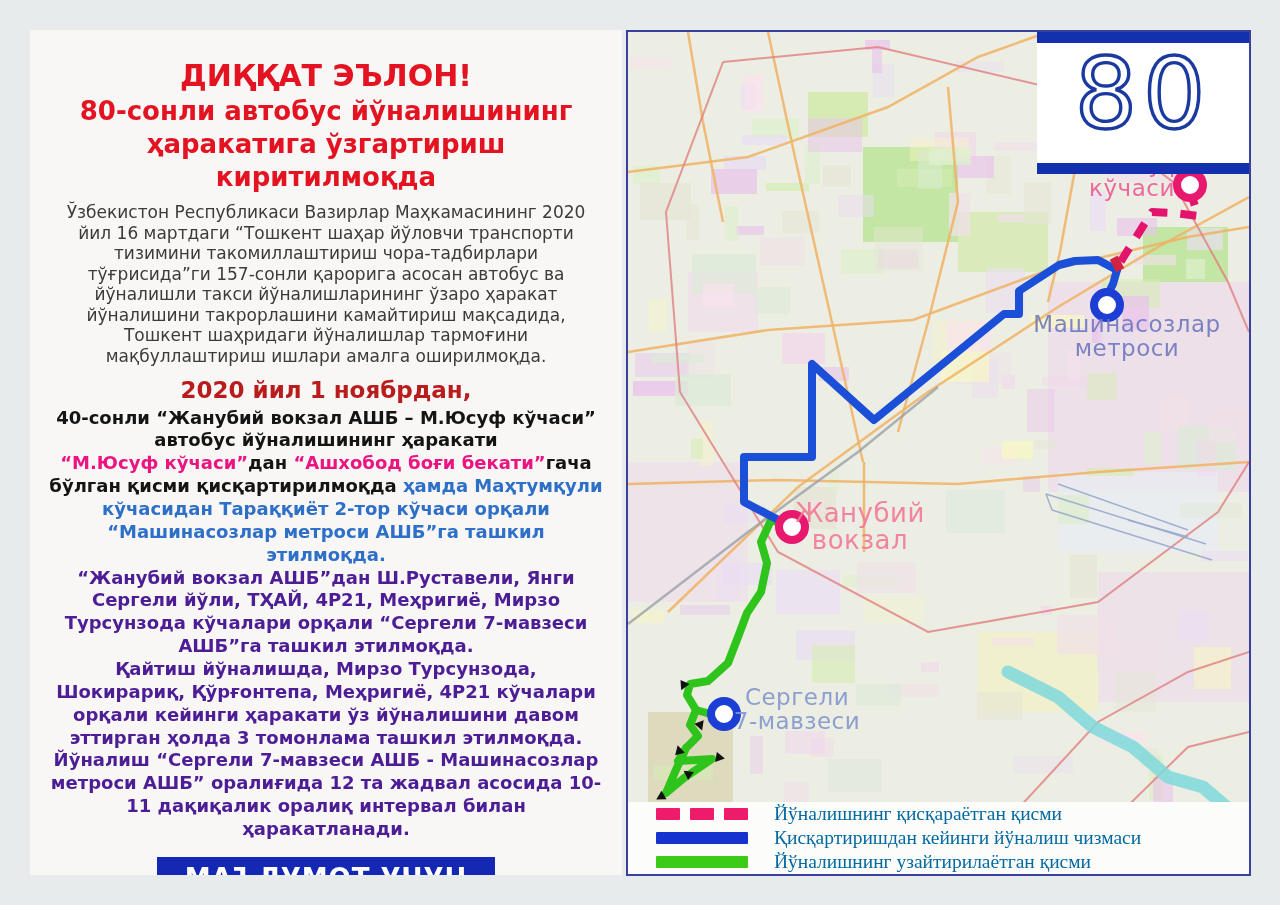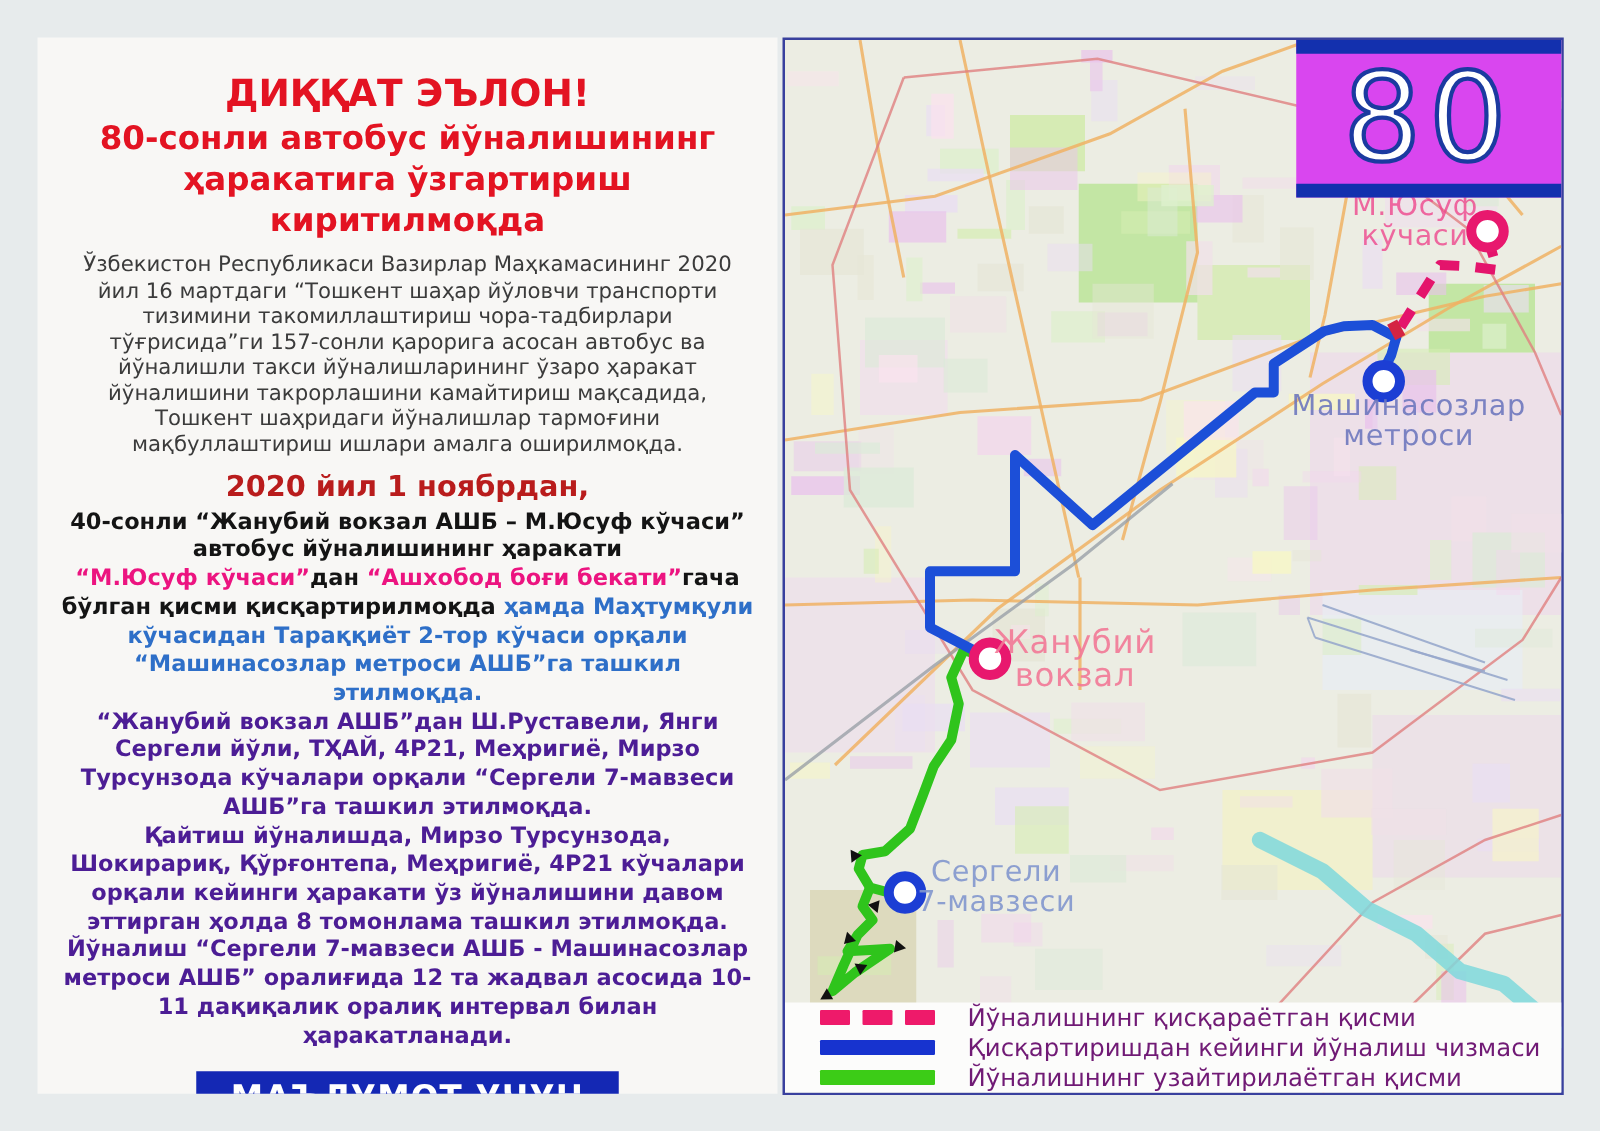--- a/index.html
+++ b/index.html
@@ -34,7 +34,7 @@
   }
   .map svg.canvas{position:absolute;left:0;top:0;}
   .badge{
-    position:absolute;right:0;top:0;width:212px;height:126px;background:#d946ef;z-index:5;margin-left:44px;
+    position:absolute;right:0;top:0;width:212px;height:142px;background:#ffffff;z-index:5;margin-left:44px;
   }
   .badge .bar{position:absolute;left:0;width:100%;height:11px;background:#1330ae;}
   .badge .bar.top{top:0;}

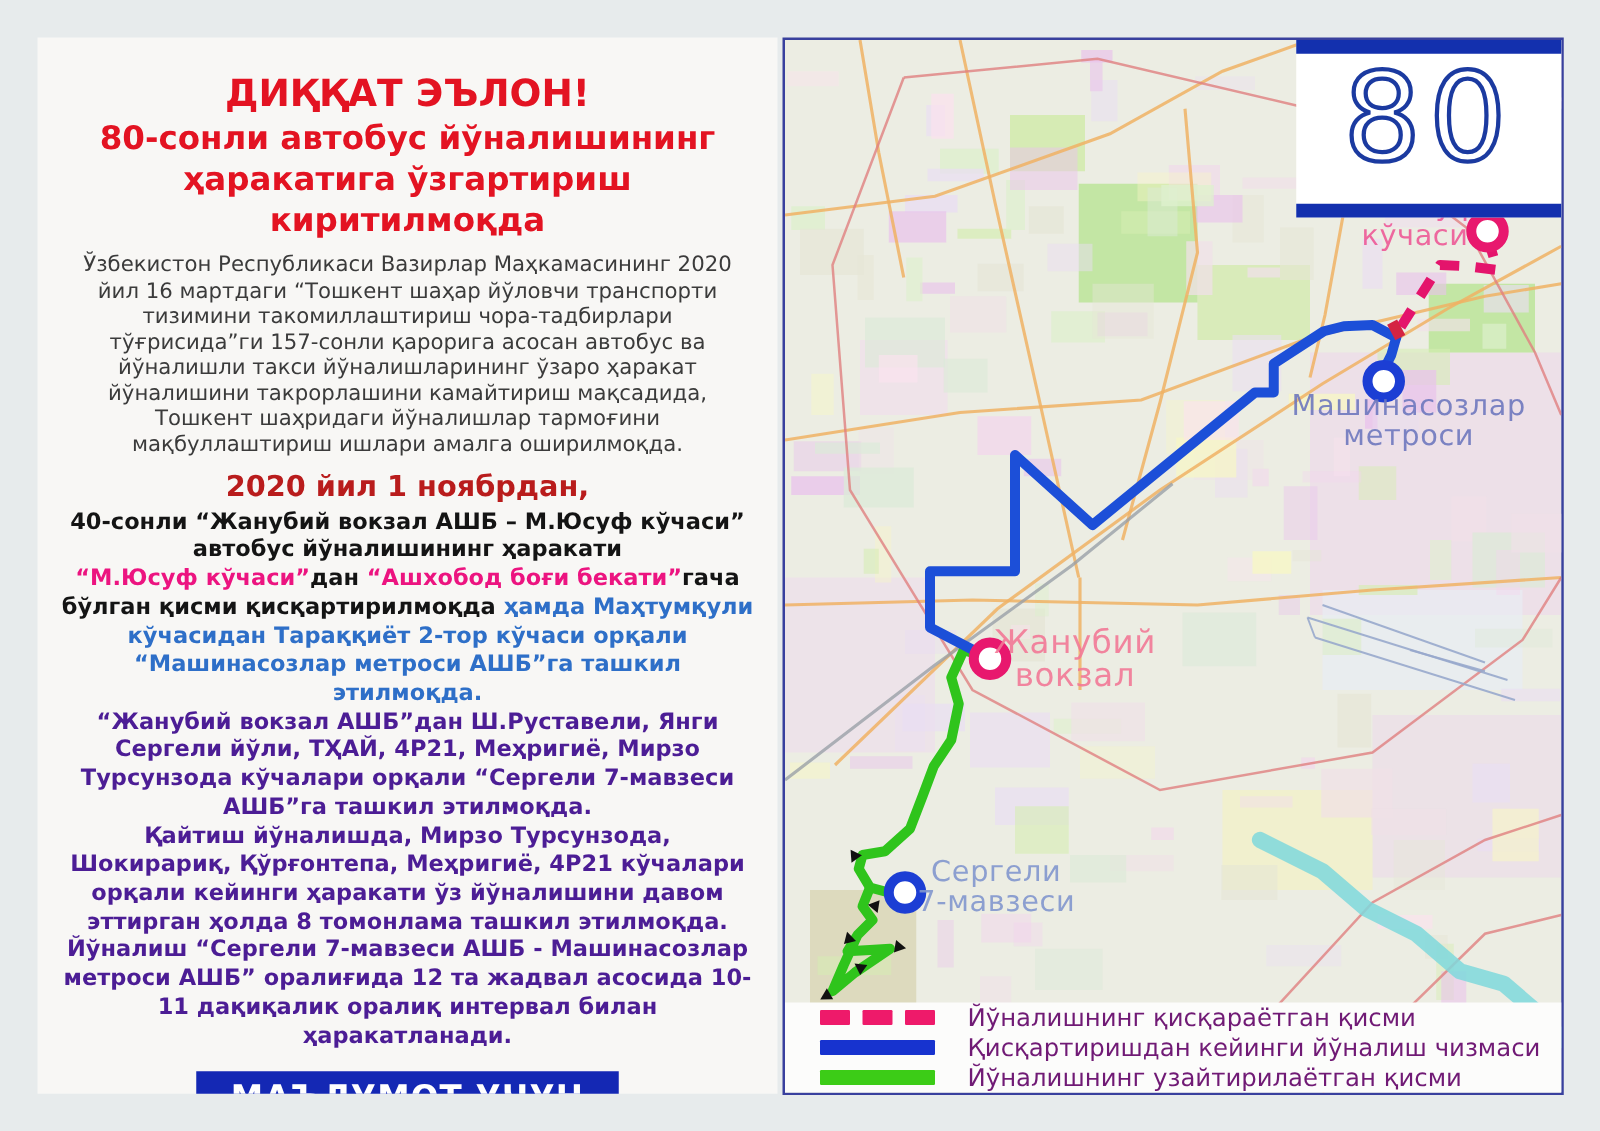--- a/index.html
+++ b/index.html
@@ -60,7 +60,7 @@
     <div class="b-para black">40-сонли “Жанубий вокзал АШБ – М.Юсуф кўчаси” автобус йўналишининг ҳаракати</div>
     <div class="b-para" id="route-change-desc"><span style="color: rgb(236, 20, 128);">“М.Юсуф кўчаси”</span><span style="color: rgb(20, 20, 20);">дан </span><span style="color: rgb(236, 20, 128);">“Ашхобод боғи бекати”</span><span style="color: rgb(20, 20, 20);">гача бўлган қисми қисқартирилмоқда </span><span style="color: rgb(46, 111, 200);">ҳамда Маҳтумқули кўчасидан Тараққиёт 2-тор кўчаси орқали “Машинасозлар метроси АШБ”га ташкил этилмоқда.</span></div>
     <div class="b-para blue">“Жанубий вокзал АШБ”дан Ш.Руставели, Янги Сергели йўли, ТҲАЙ, 4Р21, Меҳригиё, Мирзо Турсунзода кўчалари орқали “Сергели 7-мавзеси АШБ”га ташкил этилмоқда.</div>
-    <div class="b-para blue">Қайтиш йўналишда, Мирзо Турсунзода, Шокирариқ, Қўрғонтепа, Меҳригиё, 4Р21 кўчалари орқали кейинги ҳаракати ўз йўналишини давом эттирган ҳолда 8 томонлама ташкил этилмоқда.</div>
+    <div class="b-para blue">Қайтиш йўналишда, Мирзо Турсунзода, Шокирариқ, Қўрғонтепа, Меҳригиё, 4Р21 кўчалари орқали кейинги ҳаракати ўз йўналишини давом эттирган ҳолда 3 томонлама ташкил этилмоқда.</div>
     <div class="b-para blue">Йўналиш “Сергели 7-мавзеси АШБ - Машинасозлар метроси АШБ” оралиғида 12 та жадвал асосида 10-11 дақиқалик оралиқ интервал билан ҳаракатланади.</div>
     <div class="banner-row">
       <div class="banner-line"></div>

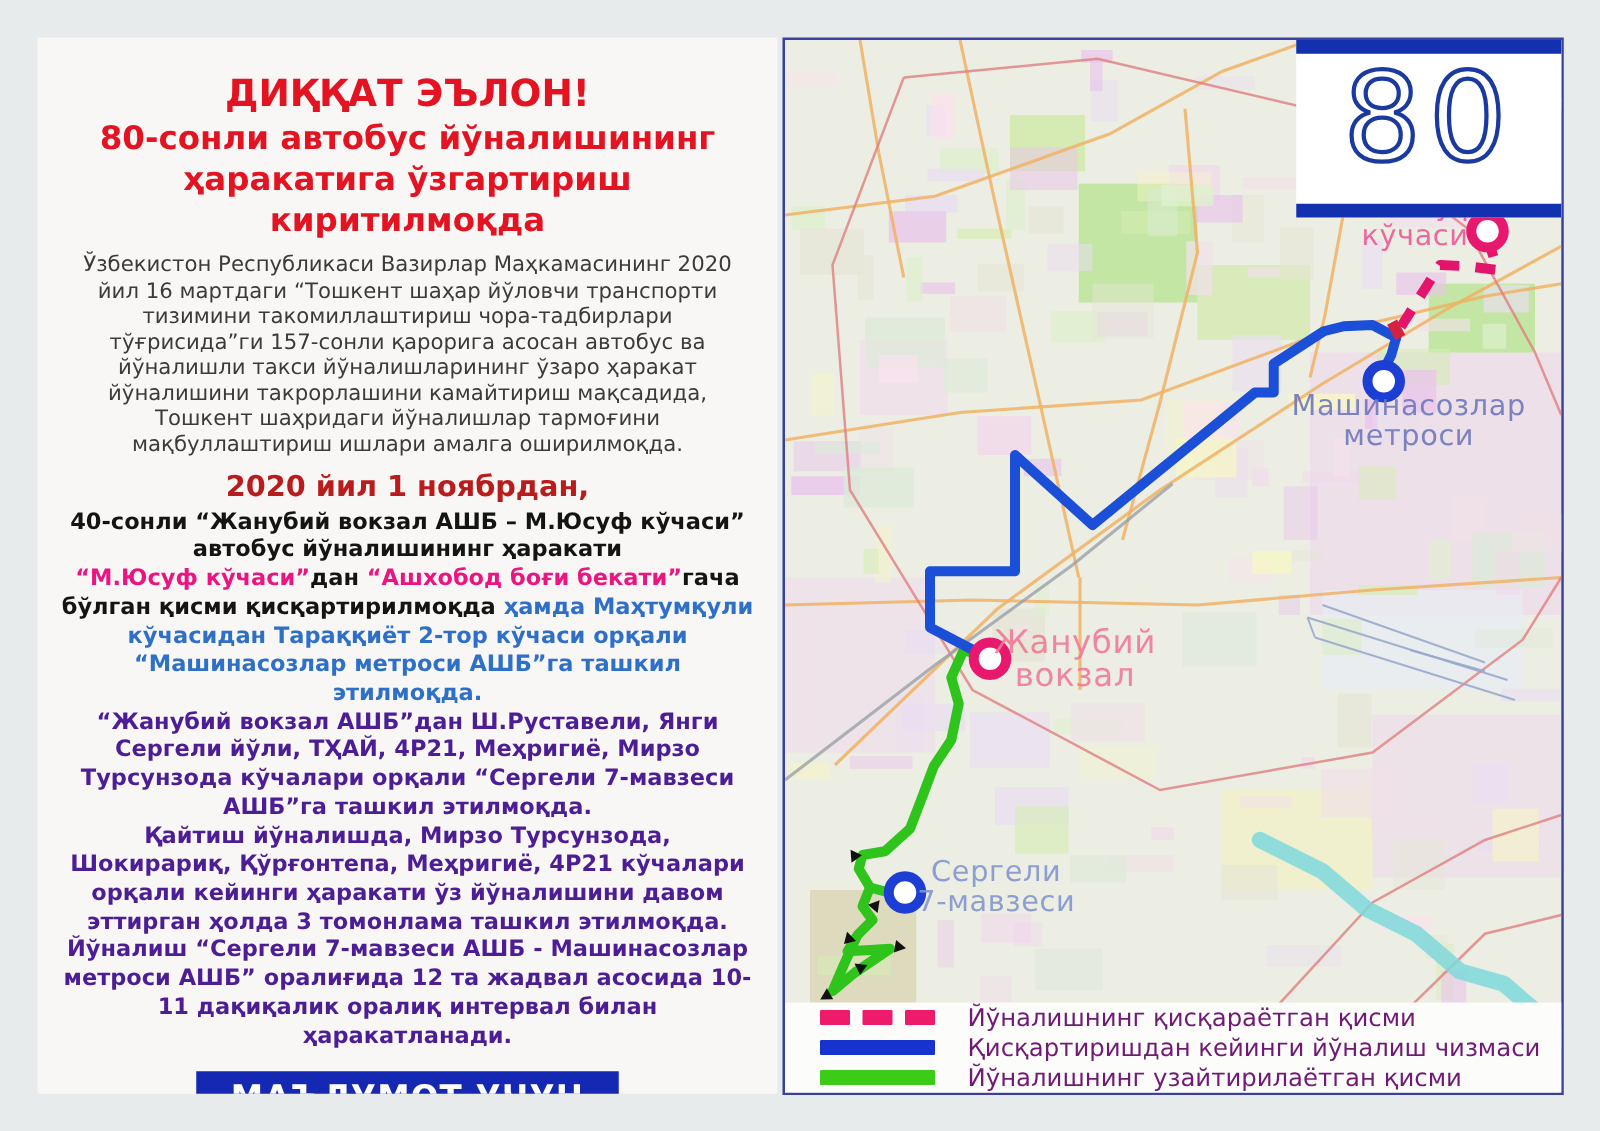--- a/index.html
+++ b/index.html
@@ -46,7 +46,7 @@
   .legend-row{display:flex;align-items:center;height:23px;}
   .legend-swatch{width:92px;margin-left:28px;margin-right:26px;flex:none;display:flex;justify-content:space-between;}
   .legend-swatch .seg{height:12px;border-radius:1px;}
-  .legend-label{font-size:19.5px;color:#701a75;white-space:nowrap;}
+  .legend-label{font-size:19.5px;color:#0369a1;white-space:nowrap;font-family:Liberation Serif, serif;}
 </style>
 </head>
 <body>

